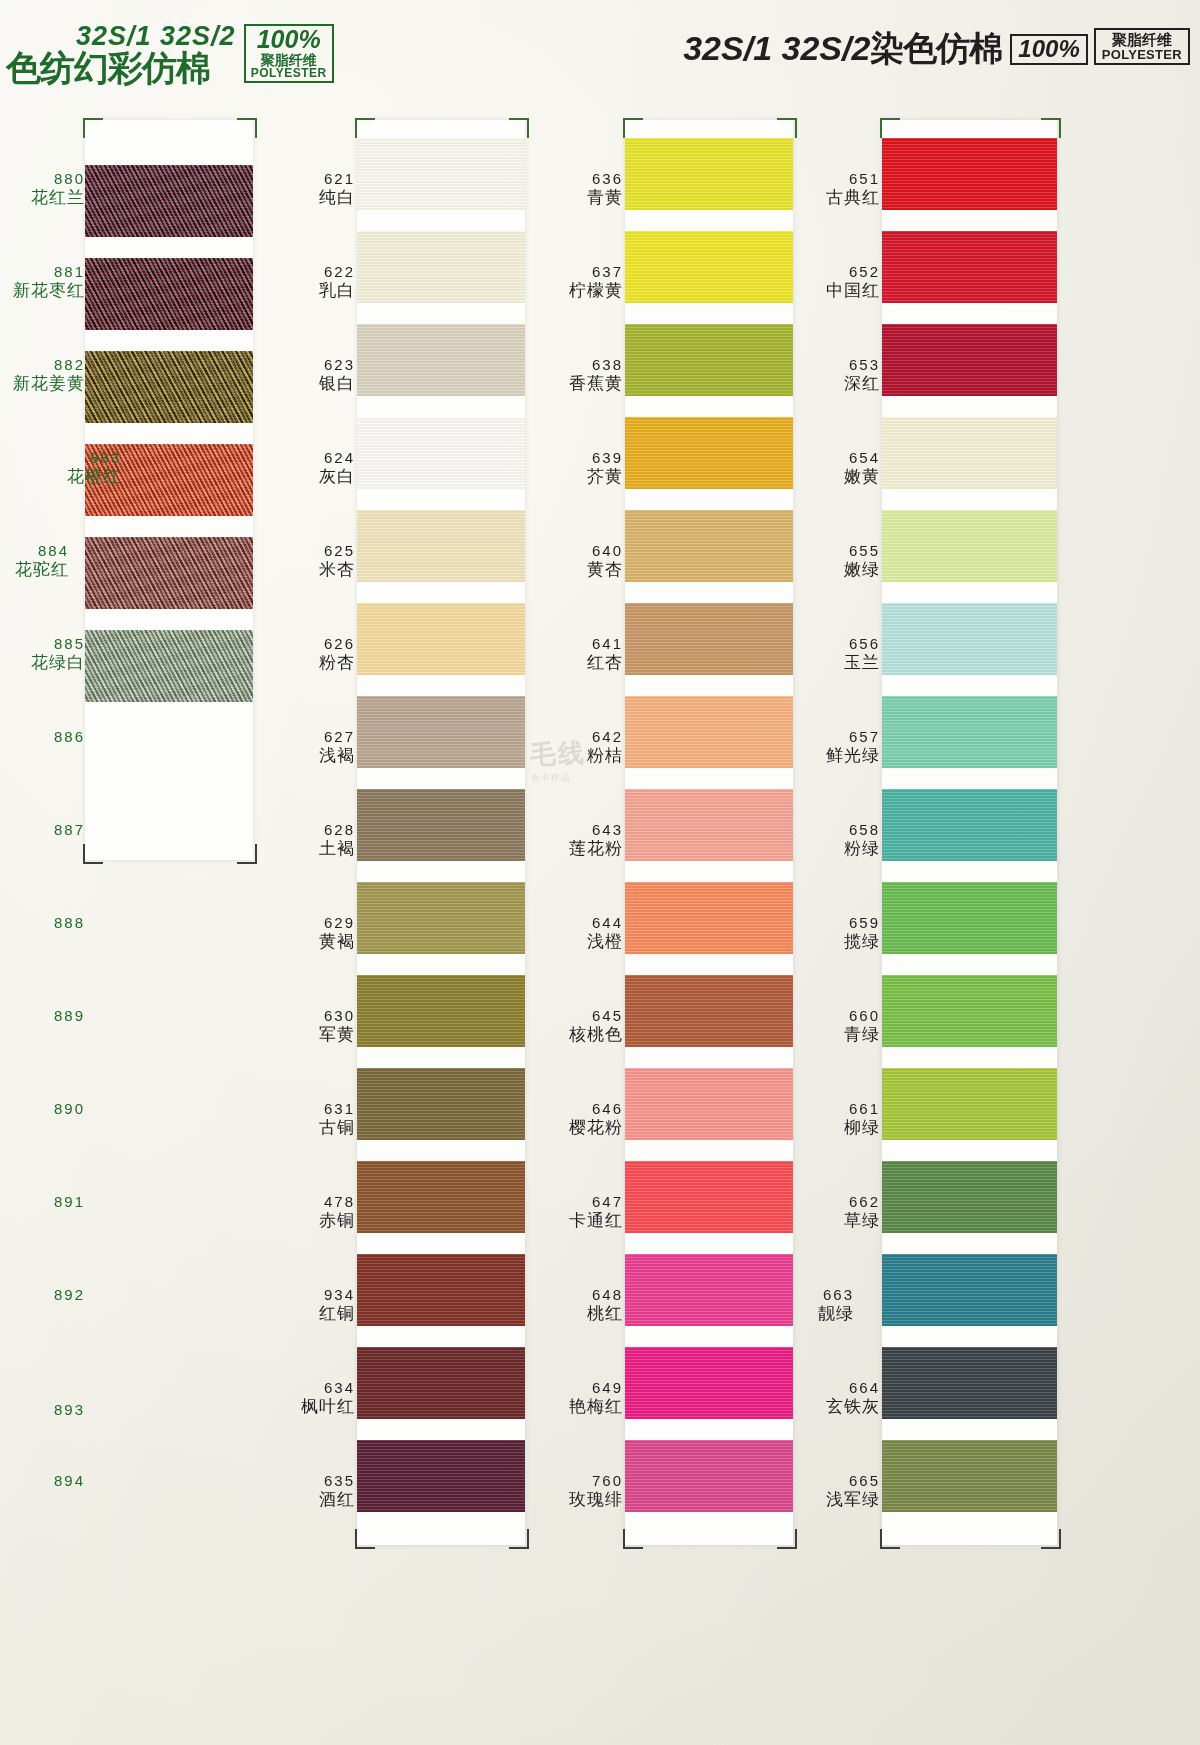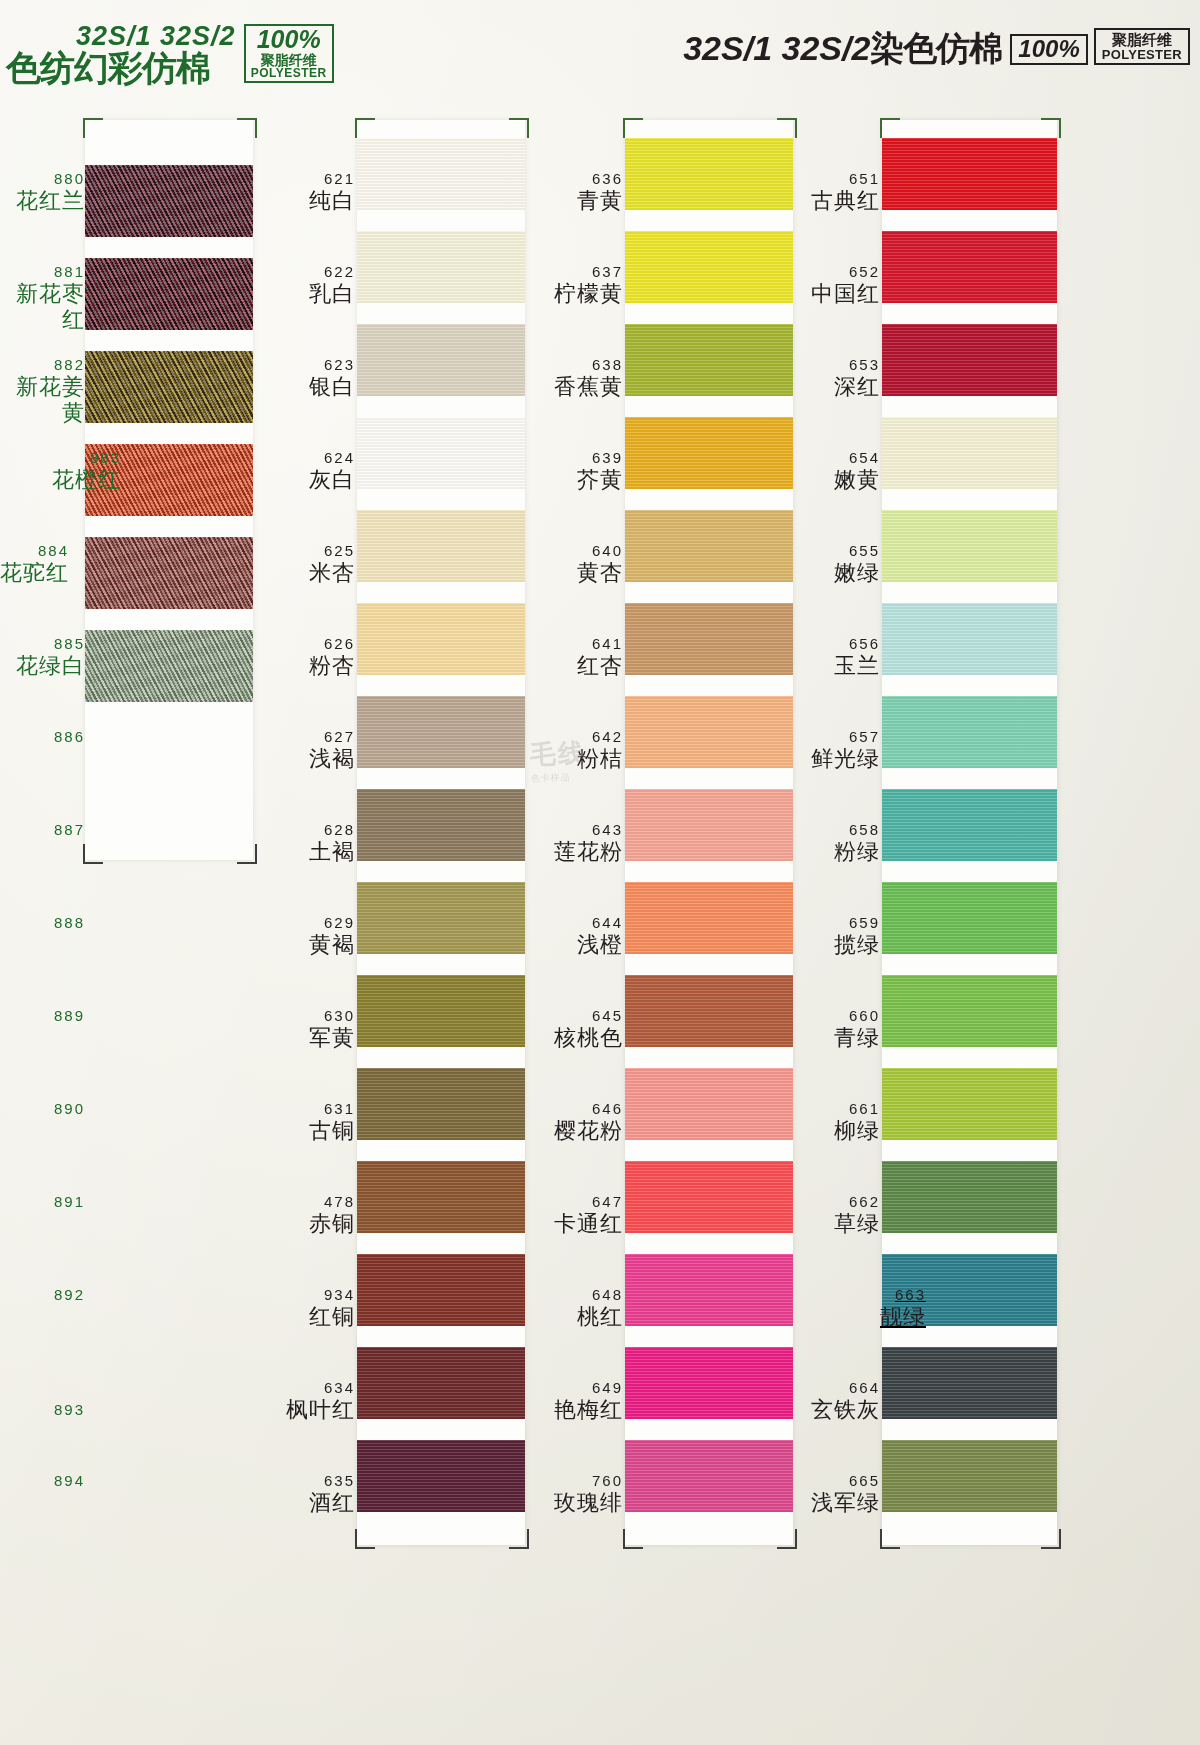--- a/index.html
+++ b/index.html
@@ -52,7 +52,7 @@
   .sw{position:absolute;left:0;width:100%;}
   .lab{position:absolute;text-align:right;line-height:1.18;}
   .lab .code{font-size:15px;letter-spacing:2px;}
-  .lab .name{font-size:22px;letter-spacing:1px;}
+  .lab .name{font-size:17px;letter-spacing:1px;}
   .lab.green .code,.lab.green .name{color:#1f6b2b;}
   .lab.dark .code,.lab.dark .name{color:#231f20;}
 

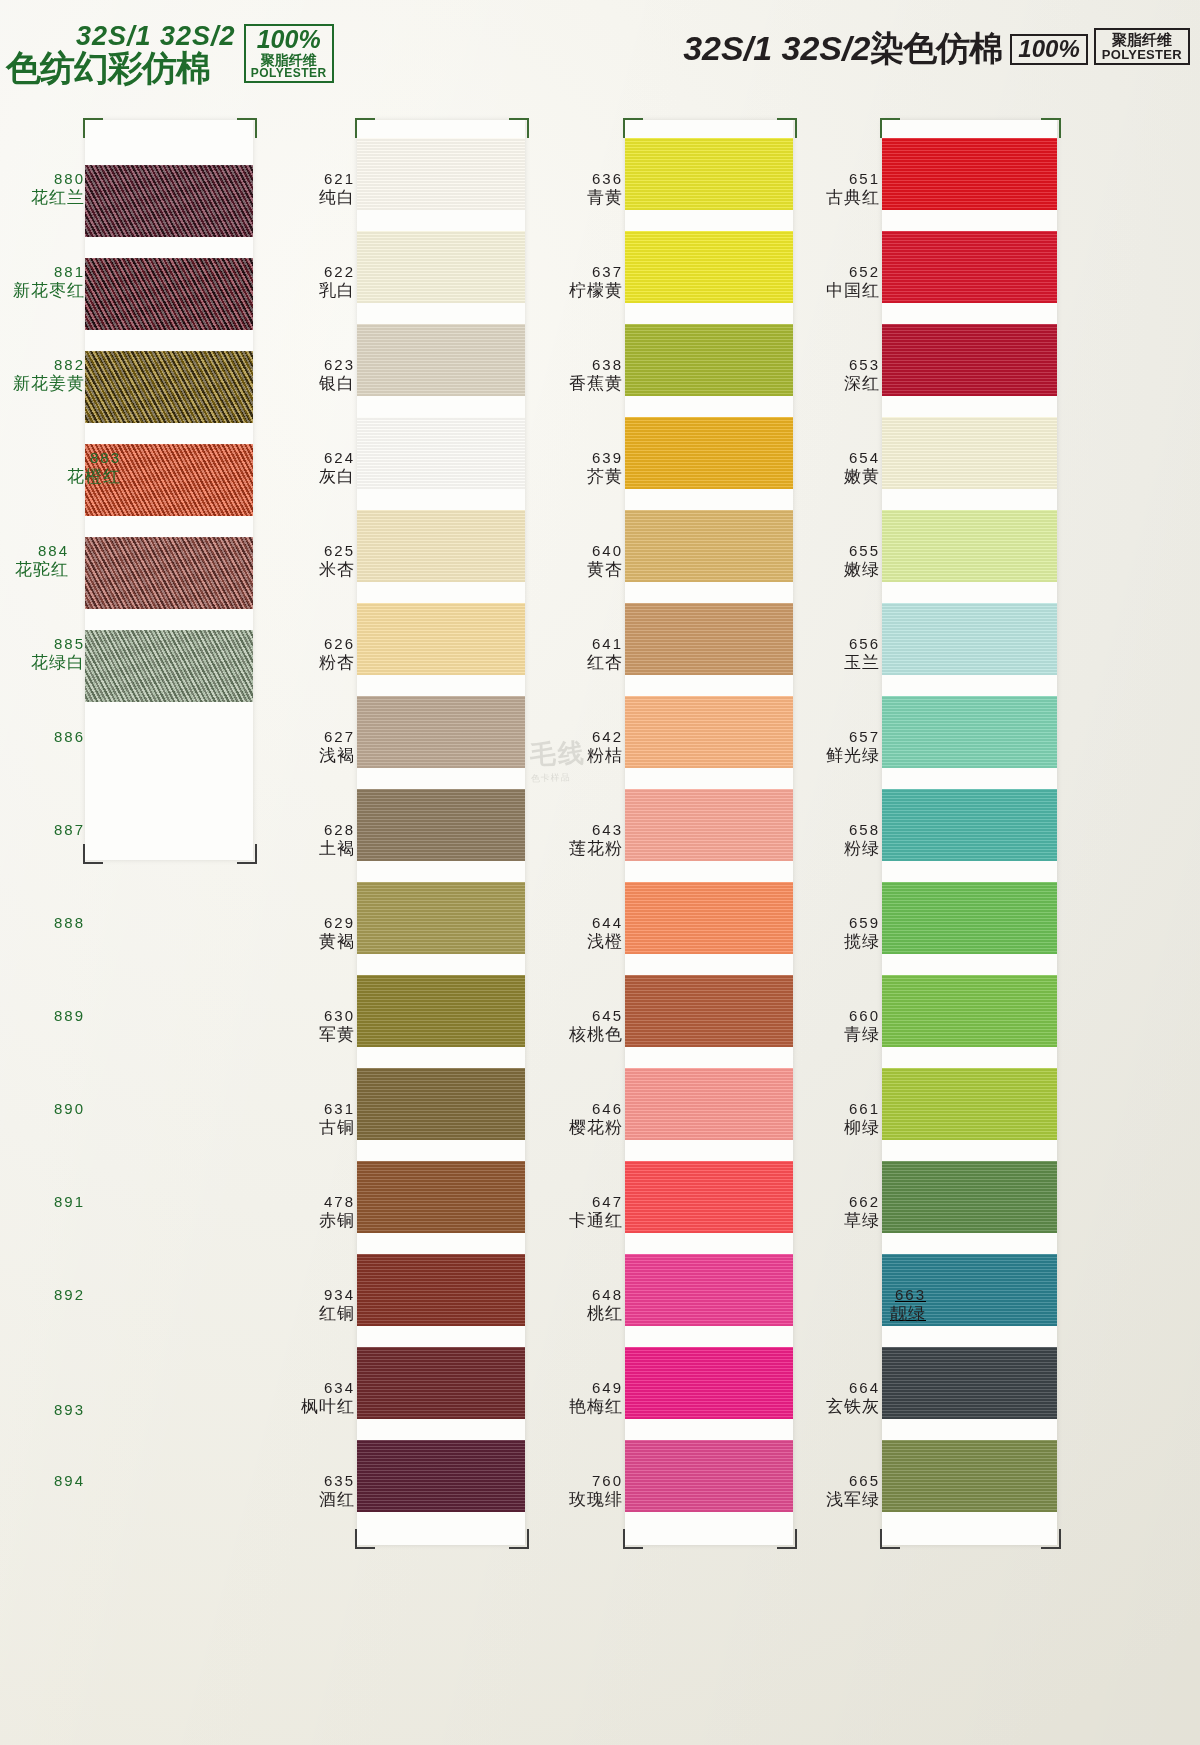--- a/index.html
+++ b/index.html
@@ -415,7 +415,7 @@
         <div class="name">草绿</div>
       </div>
       <div class="sw" title="663 靓绿" style="top: 1134px; left: 882px; width: 175px; height: 72px; background: rgb(43, 127, 142);"></div>
-      <div class="lab dark" style="left: 836px; width: 90px; top: 1166px; text-decoration: underline;">
+      <div class="lab dark" style="left: 764px; width: 90px; top: 1166px;">
         <div class="code">663</div>
         <div class="name">靓绿</div>
       </div>

